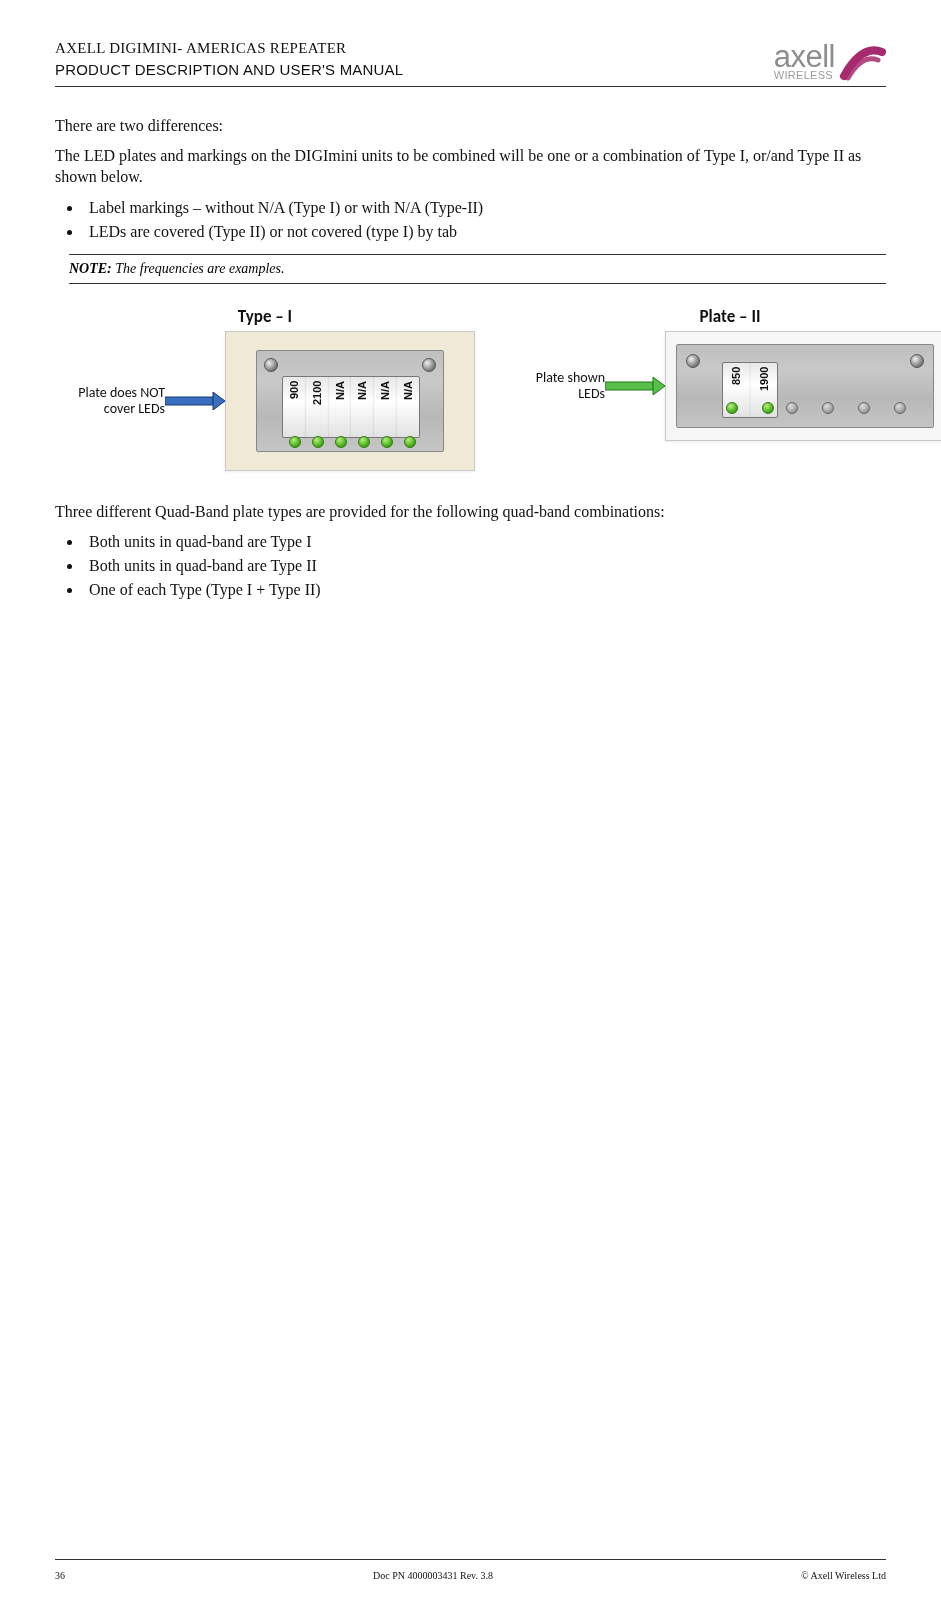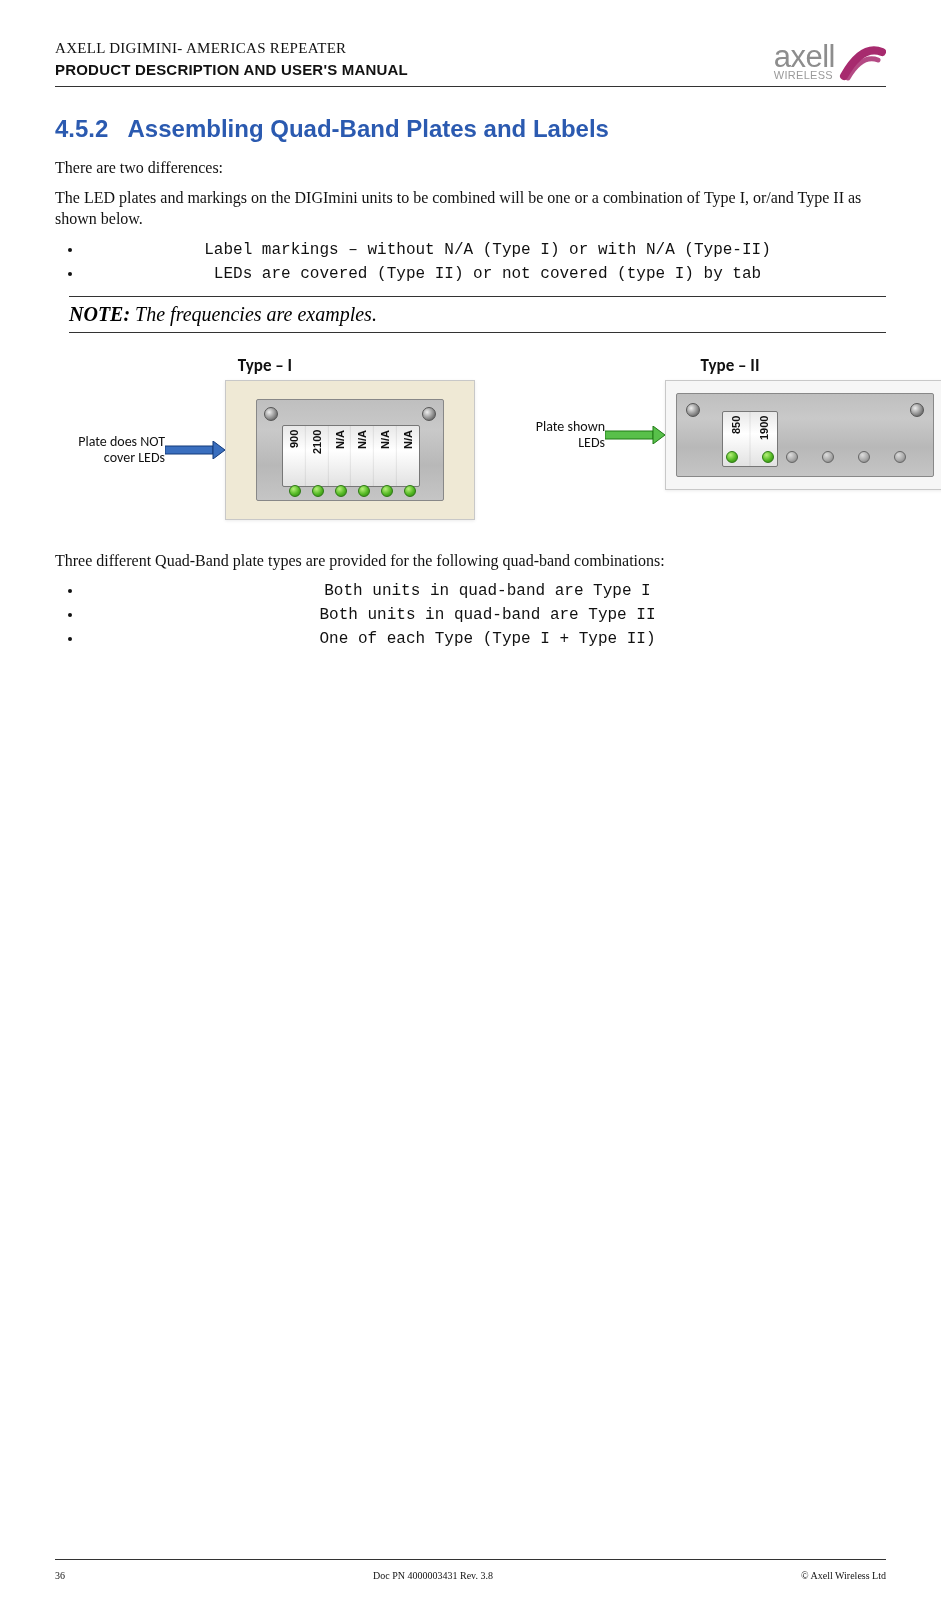--- a/index.html
+++ b/index.html
@@ -31,7 +31,7 @@
     .subtitle-line {
       font-family: Arial, Helvetica, sans-serif;
       font-size: 15px;
-      font-weight: bold;
+      font-weight: normal;
       color: #111;
       letter-spacing: 0.2px;
     }

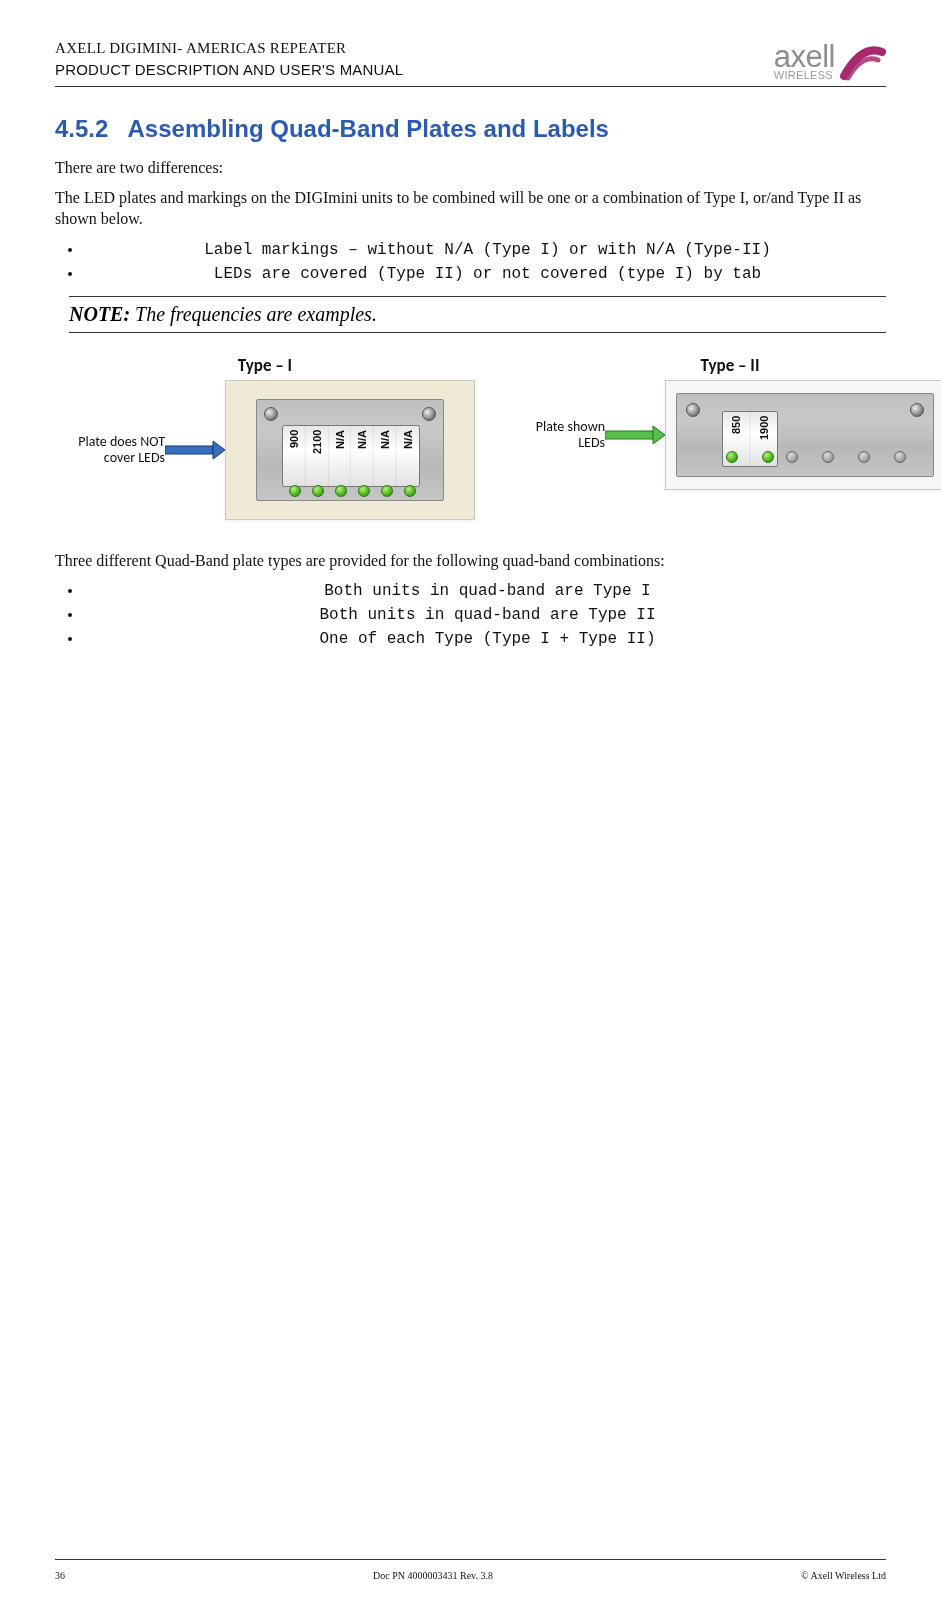--- a/index.html
+++ b/index.html
@@ -245,10 +245,6 @@
   </div>
   <hr class="header-rule">
 
-  <div class="section-num-title">
-    <span>4.5.2</span>&nbsp;&nbsp;
-    <span>Assembling Quad-Band Plates and Labels</span>
-  </div>
 
   <p class="body-text">There are two differences:</p>
   <p class="body-text">The LED plates and markings on the DIGImini units to be combined will be one or a combination of Type I, or/and Type II as shown below.</p>

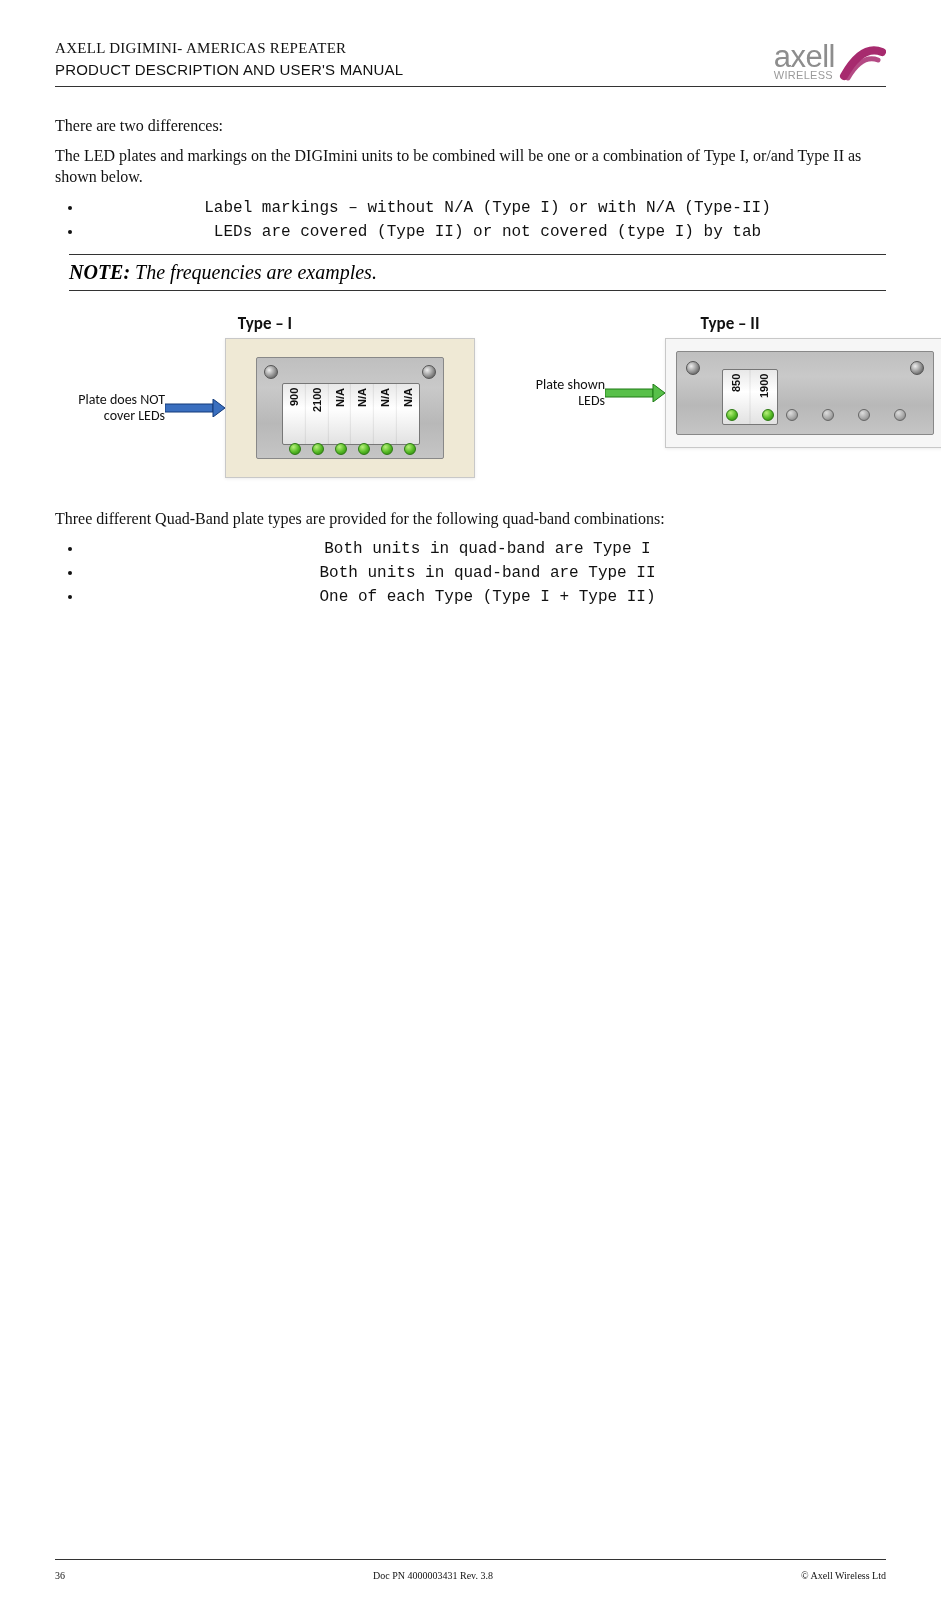--- a/index.html
+++ b/index.html
@@ -81,12 +81,11 @@
       margin-bottom: 10px;
     }
     ul.body-list li {
-      font-family: Liberation Mono, monospace;
+      font-family: Liberation Serif, serif;
       font-size: 16px;
       line-height: 1.5;
       color: #111;
       padding-left: 6px;
-      text-align: center;
     }
     .note-block {
       border-top: 1px solid #333;

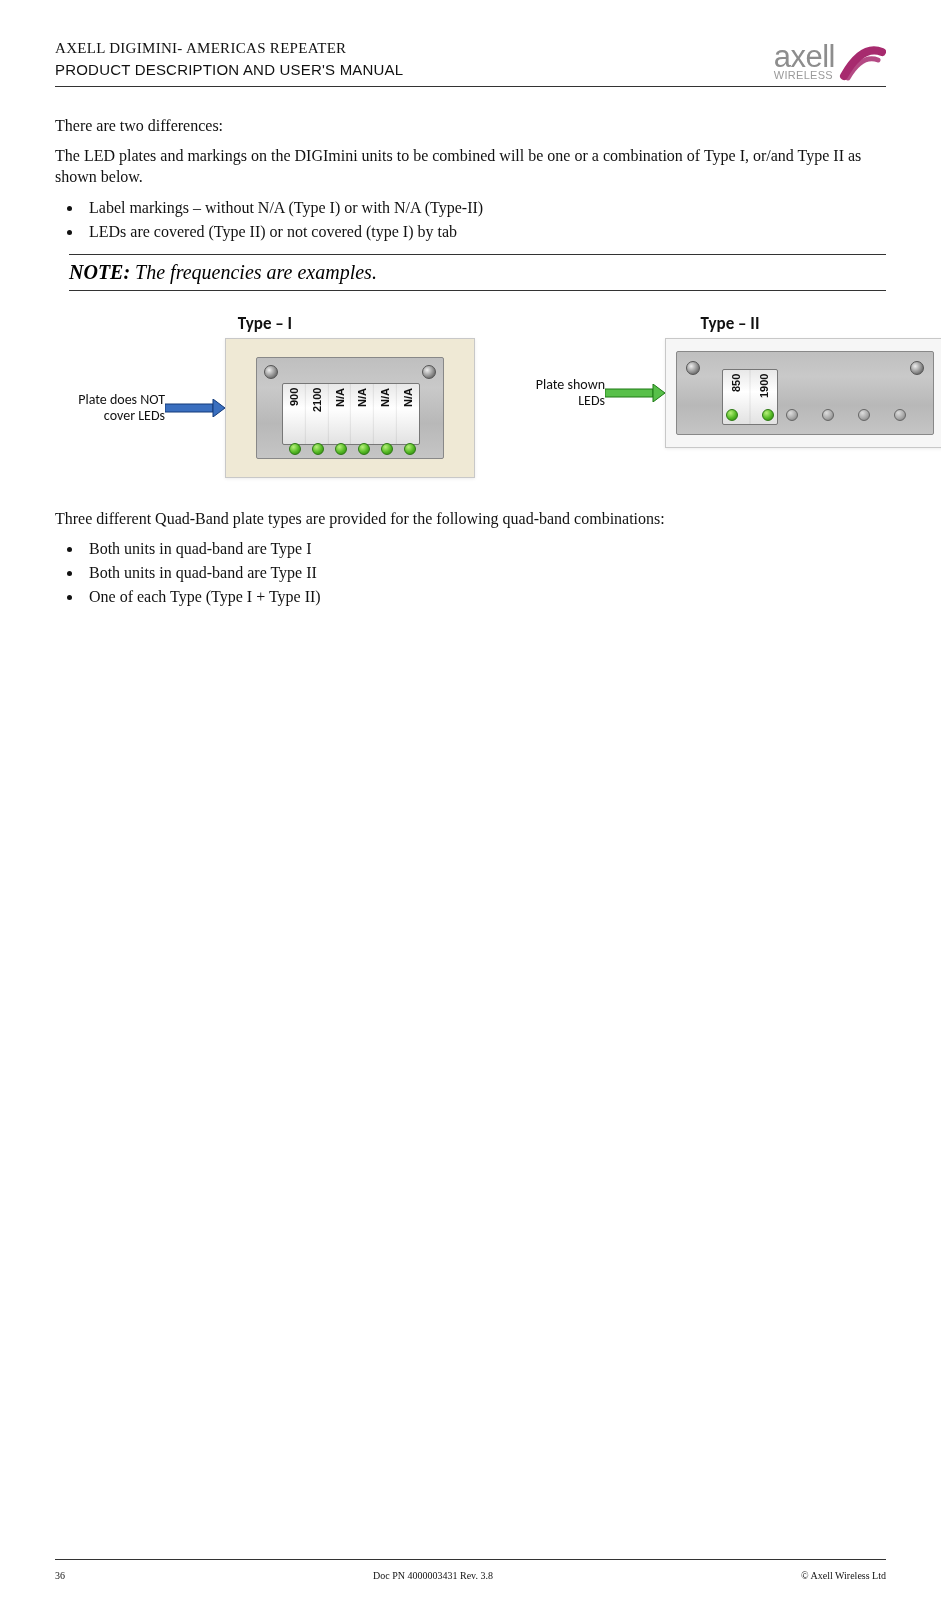--- a/index.html
+++ b/index.html
@@ -93,7 +93,7 @@
       padding: 6px 0;
       margin: 10px 0 22px 14px;
       font-family: Georgia, serif;
-      font-size: 20px;
+      font-size: 14px;
     }
     .note-block .note-label { font-weight: bold; font-style: italic; }
     .note-block .note-text  { font-style: italic; }

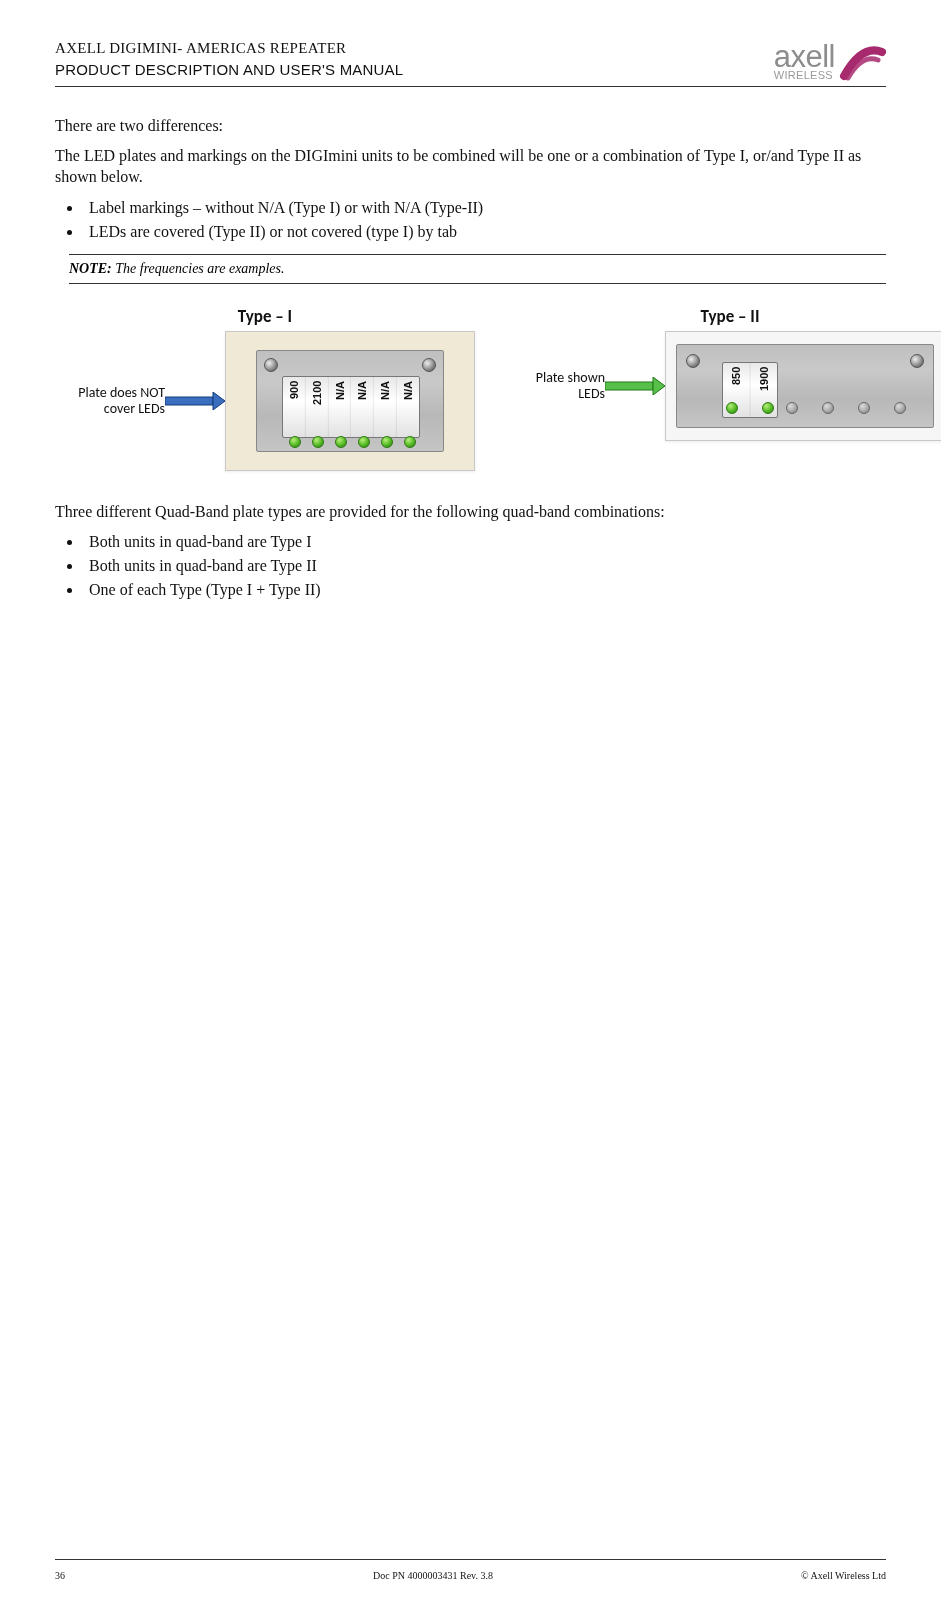--- a/index.html
+++ b/index.html
@@ -296,7 +296,7 @@
     </div>
 
     <div class="fig-col">
-      <div class="type-label">Type – II</div>
+      <div class="type-label">Plate – II</div>
       <div class="annot-row">
         <div class="annot-text" style="width:90px;">
           <span>Plate shown</span><br>

